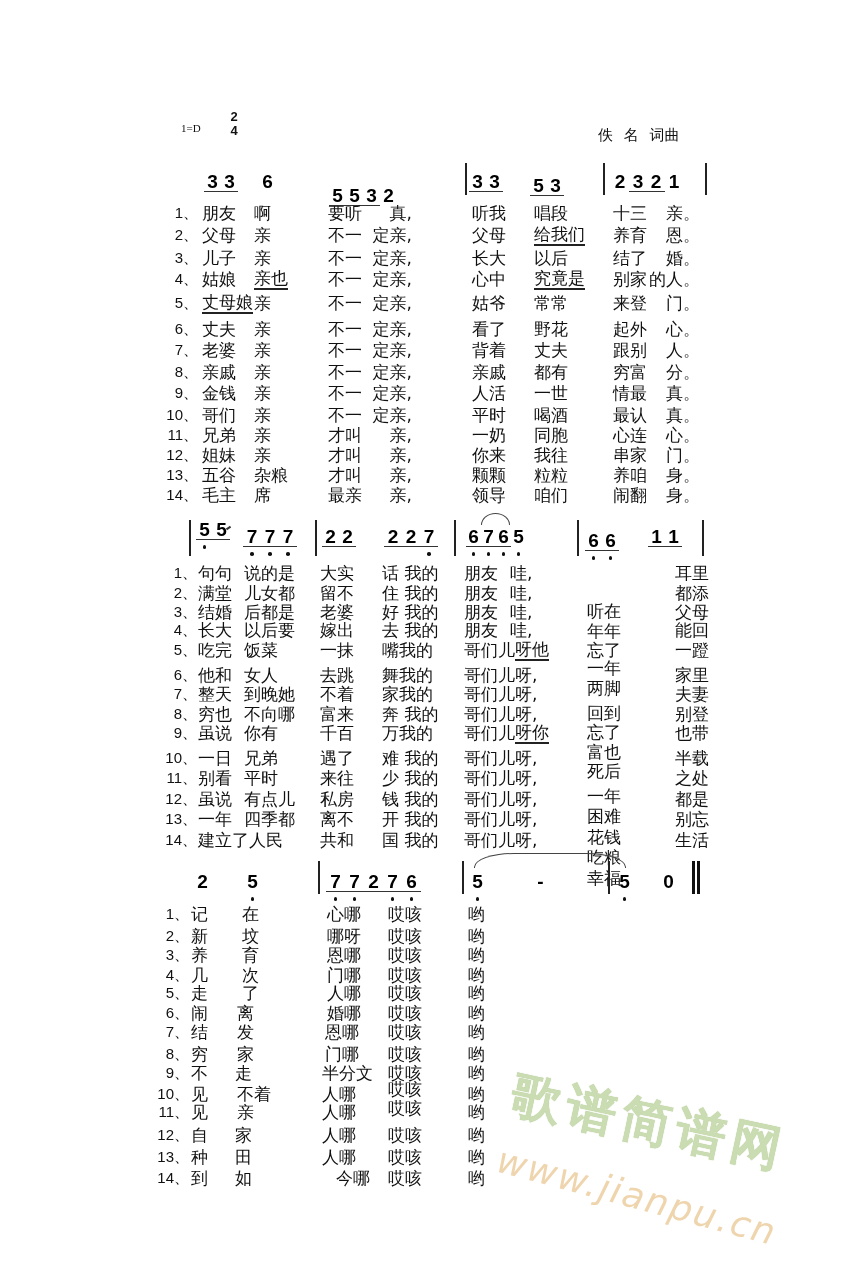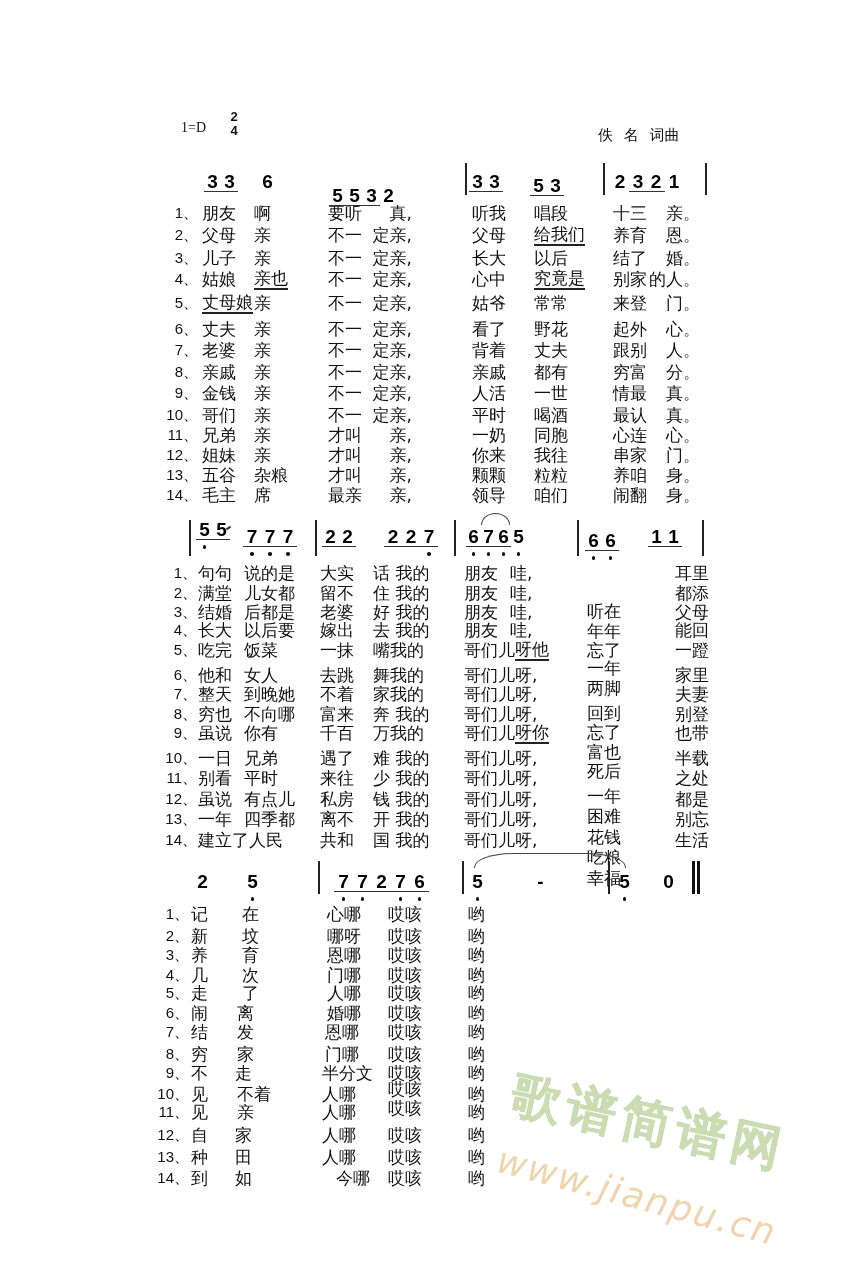--- a/index.html
+++ b/index.html
@@ -5,7 +5,7 @@
   body{margin:0;background:#fff;}
   .page{position:relative;width:850px;height:1276px;background:#ffffff;overflow:hidden;color:#111;font-family:"DejaVu Sans",sans-serif;}
   .title{position:absolute;left:320px;top:38px;font-family:"DejaVu Serif",serif;font-weight:bold;font-size:38px;line-height:46px;letter-spacing:37px;white-space:nowrap;color:#000;}
-  .key{position:absolute;left:181px;top:119px;font-family:"Liberation Serif",serif;font-size:14px;line-height:18px;white-space:nowrap;}
+  .key{position:absolute;left:181px;top:119px;font-family:"Liberation Serif",serif;font-size:11px;line-height:18px;white-space:nowrap;}
   .ts{position:absolute;left:227px;top:110px;width:14px;text-align:center;font:bold 13px/14px "Liberation Sans",sans-serif;}
   .ts span{display:block;}
   .credit{position:absolute;left:598px;top:126px;font-family:"DejaVu Serif",serif;font-size:15px;line-height:18px;white-space:nowrap;word-spacing:6px;}

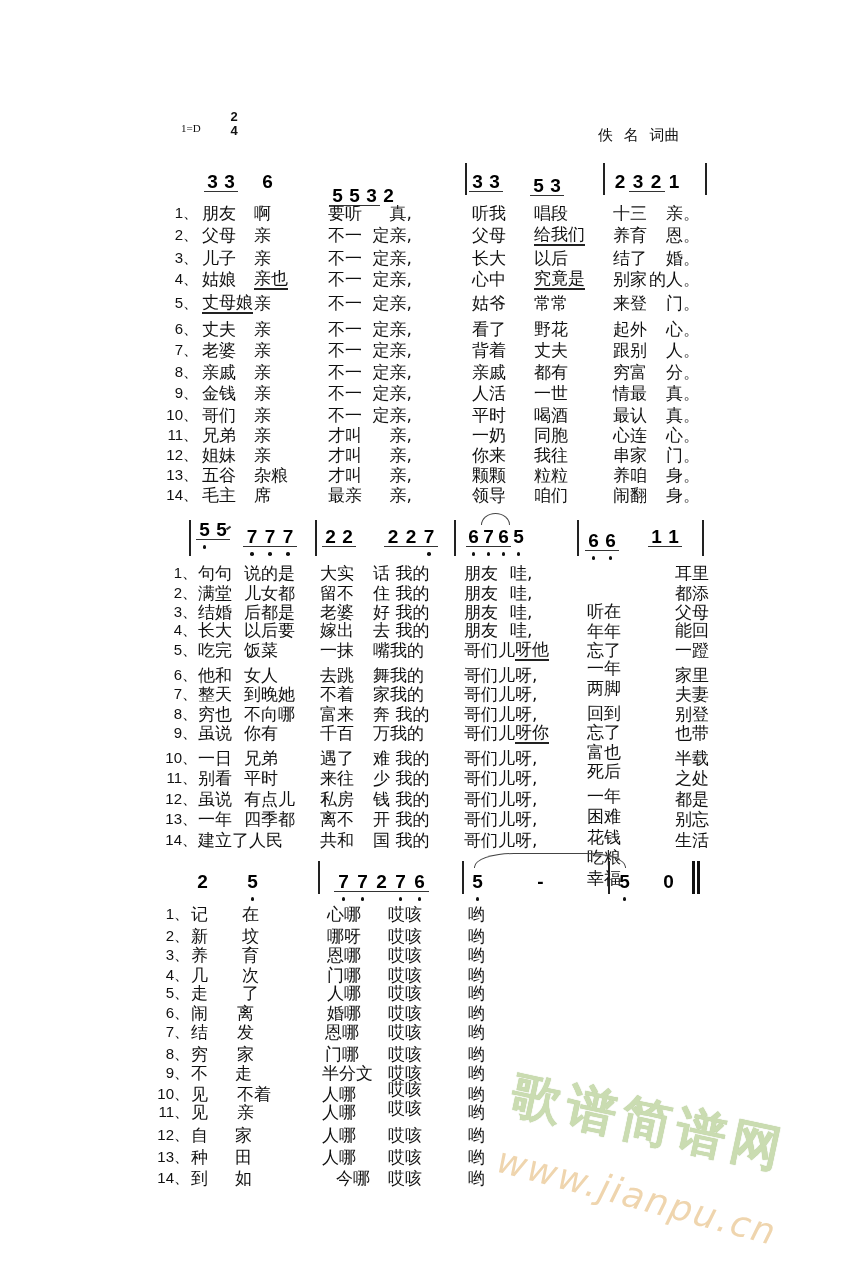--- a/index.html
+++ b/index.html
@@ -32,7 +32,7 @@
   .s1 .c8{left:636px;width:64px;text-align:right;}
 
   .s2 .num{left:150px;width:47px;}
-  .s2 .c1{left:198px;} .s2 .c2{left:244px;} .s2 .c3{left:320px;} .s2 .c4{left:373px;}
+  .s2 .c1{left:198px;} .s2 .c2{left:244px;} .s2 .c3{left:320px;} .s2 .c4{left:382px;}
   .s2 .c5{left:464px;} .s2 .c5b{left:515px;} .s2 .c6{left:510px;} .s2 .c7{left:587px;margin-top:38px;} .s2 .c8{left:675px;}
 
   .s3 .num{left:140px;width:49px;}

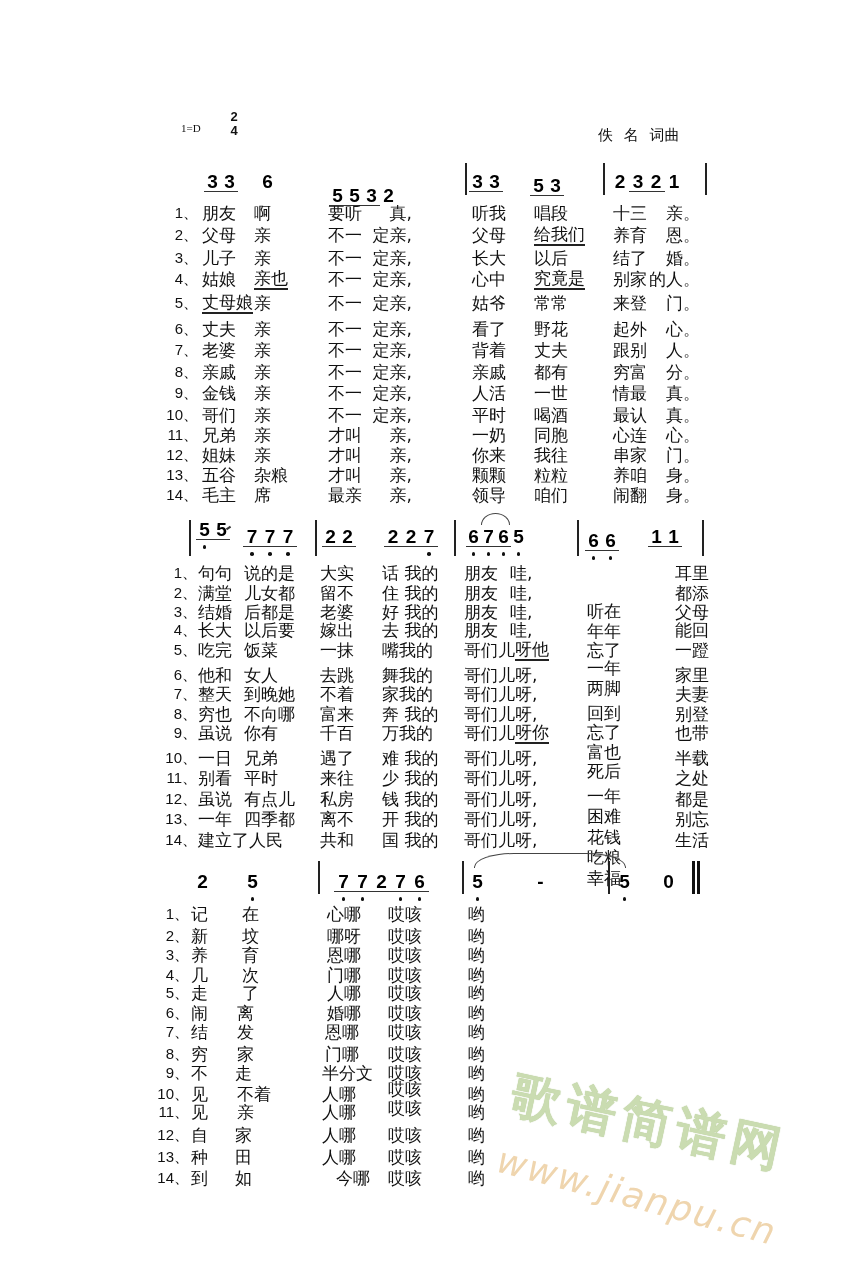--- a/index.html
+++ b/index.html
@@ -387,7 +387,7 @@
     <div class="grp w17" style="left:194px;top:872px"><span class="n">2</span></div>
     <div class="grp w17" style="left:244px;top:872px"><span class="n lo">5</span></div>
     <div class="bar" style="left:318px;top:861px;height:33px"></div>
-    <div class="grp w19" style="left:334px;top:872px"><span class="beam"><span class="n lo">7</span><span class="n lo">7</span><span class="n">2</span></span><span class="beam"><span class="n lo">7</span><span class="n lo">6</span></span></div>
+    <div class="grp w19" style="left:326px;top:872px"><span class="beam"><span class="n lo">7</span><span class="n lo">7</span><span class="n">2</span></span><span class="beam"><span class="n lo">7</span><span class="n lo">6</span></span></div>
     <div class="bar" style="left:462px;top:861px;height:33px"></div>
     <div class="slur" style="left:474px;top:853px;width:150px;height:14px;border-radius:40px 40px 0 0 / 14px 14px 0 0"></div>
     <div class="grp w17" style="left:469px;top:872px"><span class="n lo">5</span></div>

